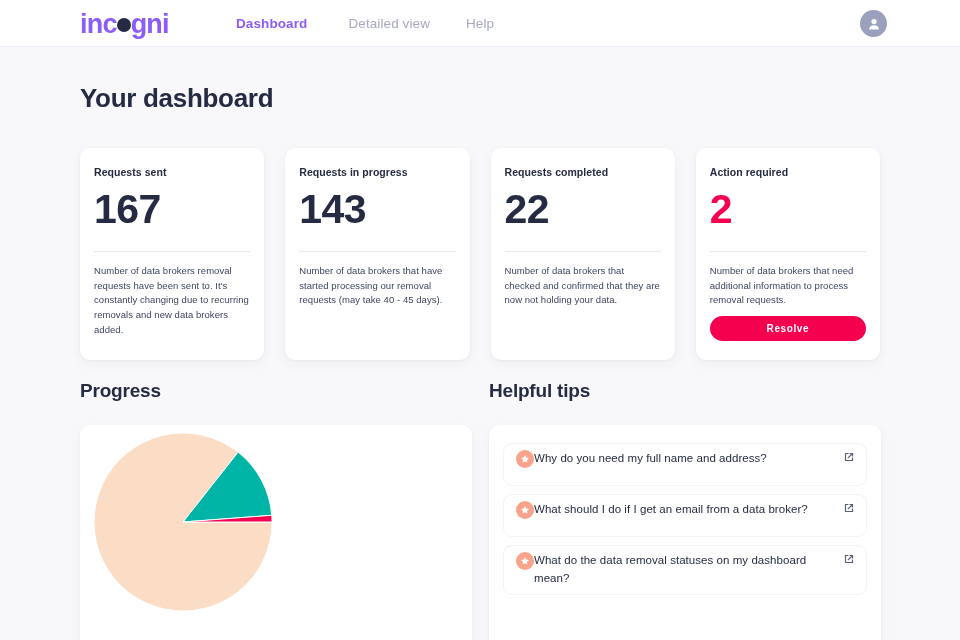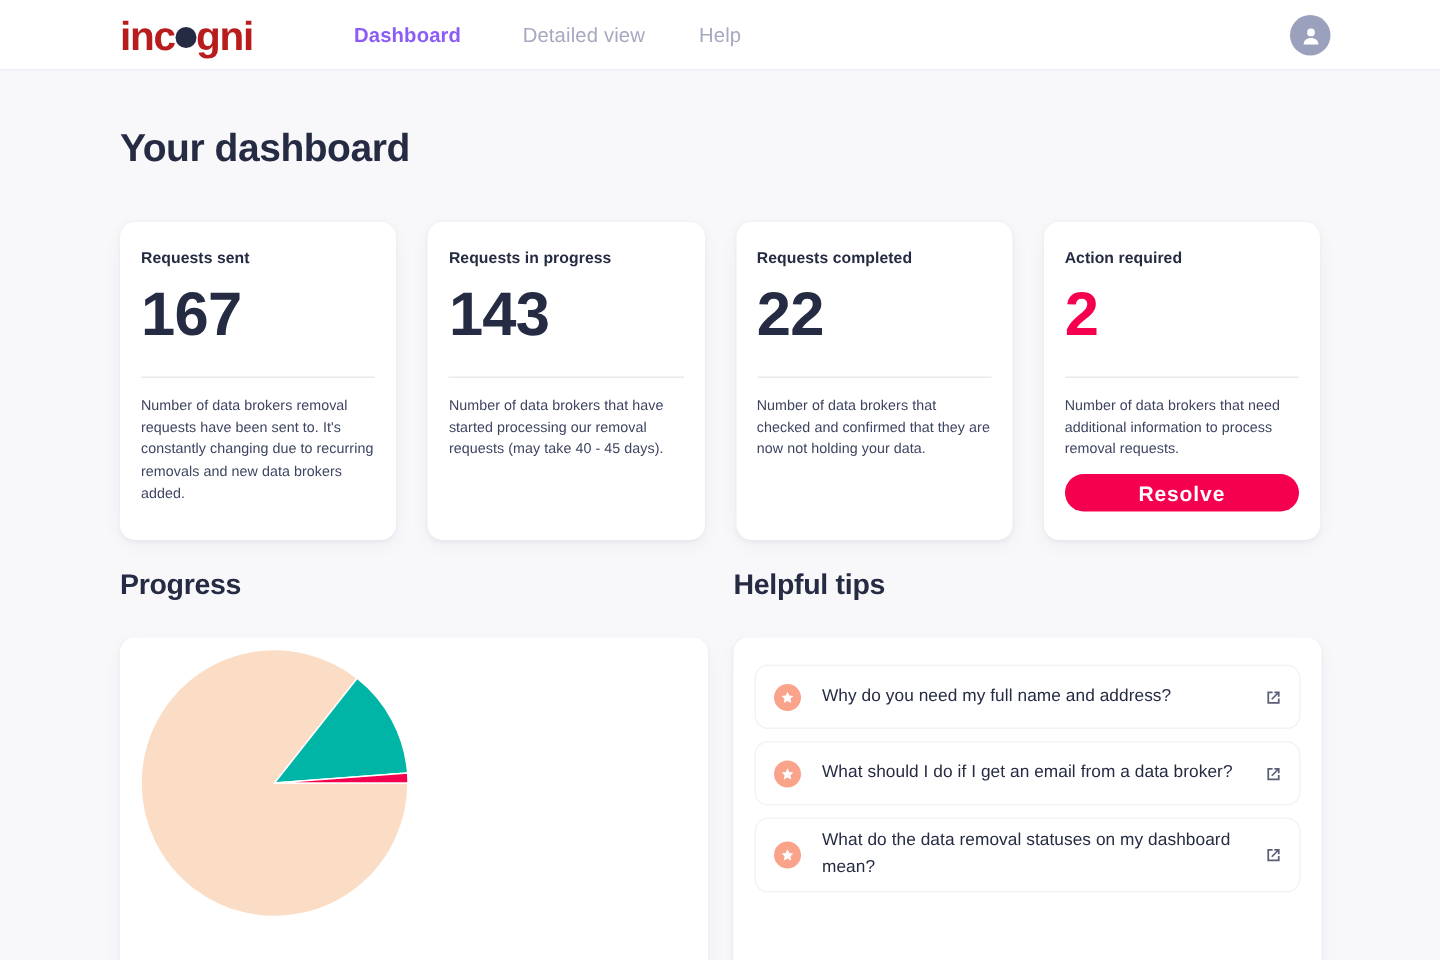--- a/index.html
+++ b/index.html
@@ -38,7 +38,7 @@
     font-size: 27px;
     font-weight: 700;
     letter-spacing: -0.8px;
-    color: #b91c1c;
+    color: #8b5cf6;
     line-height: 1;
   }
   .logo .logo-dot {

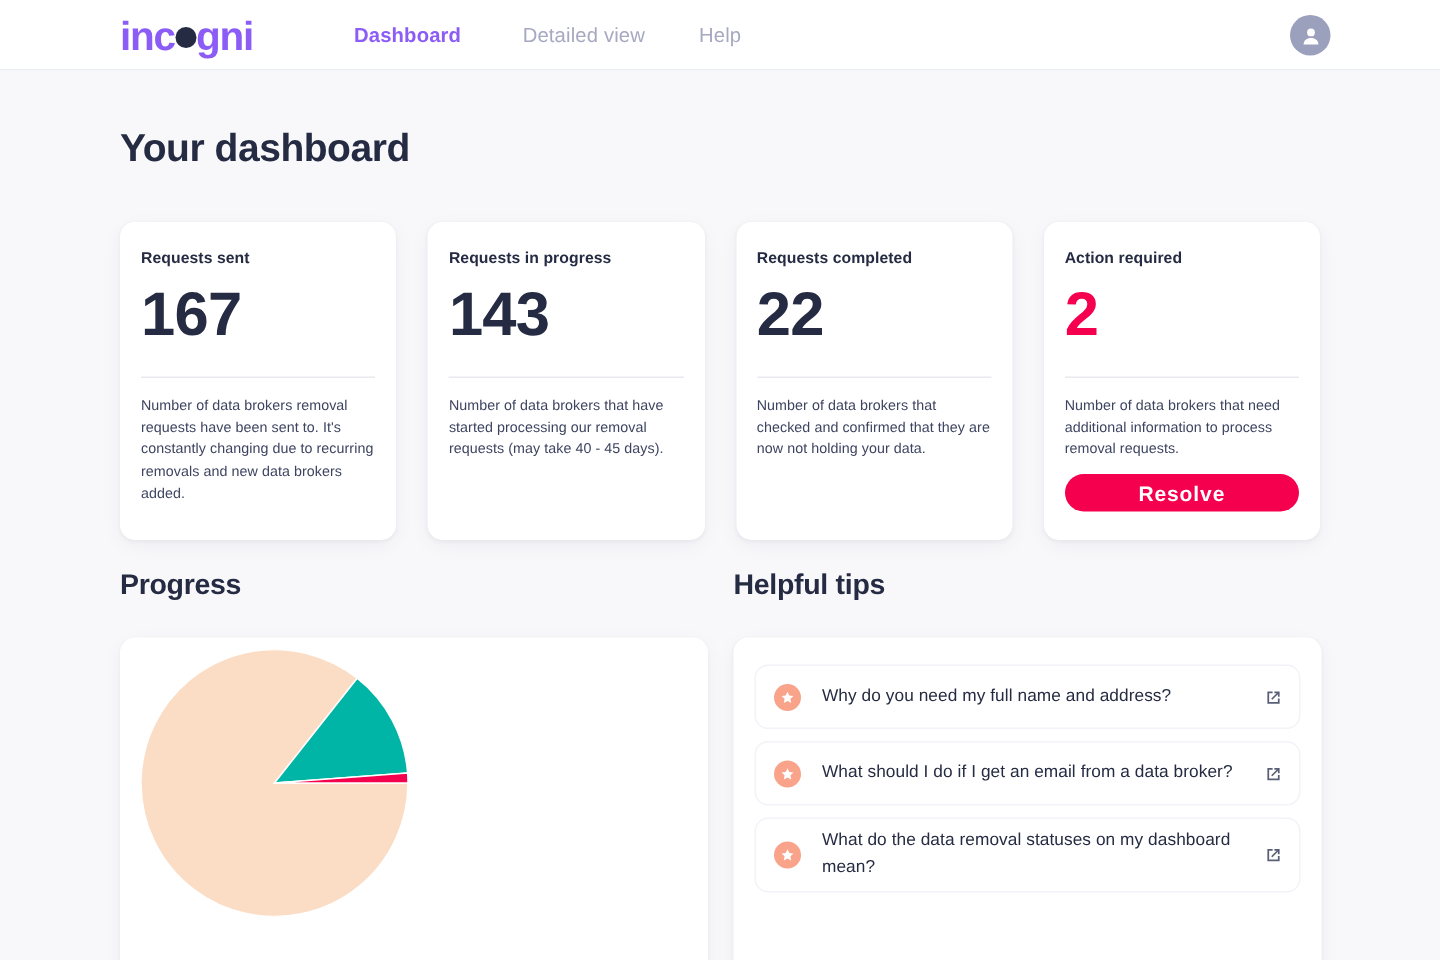--- a/index.html
+++ b/index.html
@@ -158,7 +158,7 @@
     background: #f5004f;
     color: #ffffff;
     font-family: "Liberation Sans", sans-serif;
-    font-size: 14px;
+    font-size: 10px;
     font-weight: 700;
     letter-spacing: 0.6px;
     cursor: pointer;

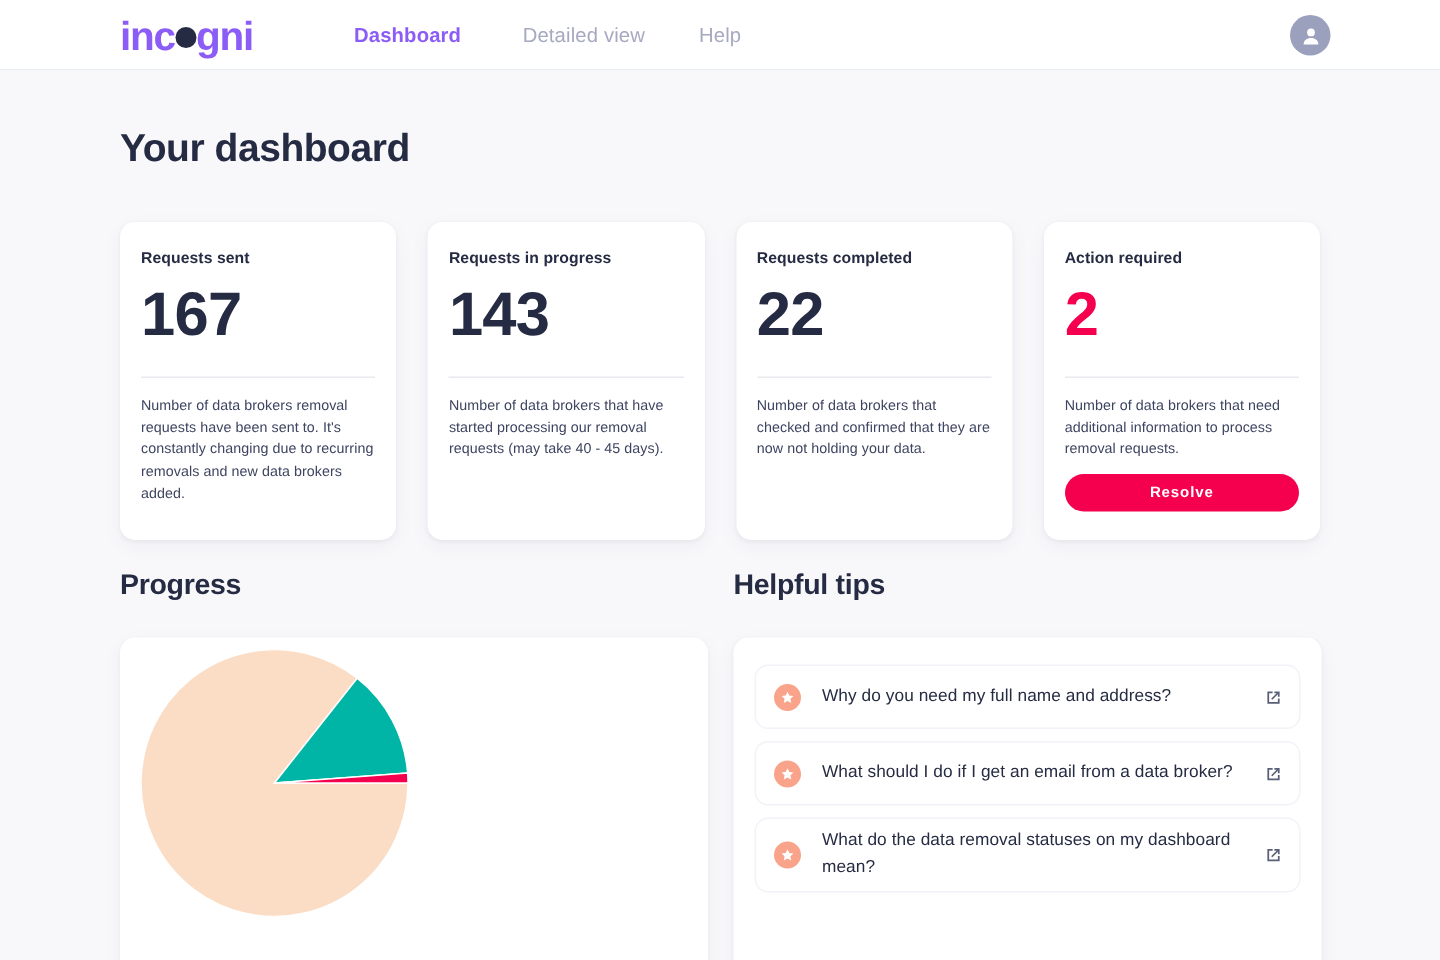--- a/index.html
+++ b/index.html
@@ -209,8 +209,7 @@
   }
   .tip-item {
     display: flex;
-    align-items: center;
-    gap: 14px;
+    align-items: flex-start;
     min-height: 43px;
     padding: 6px 10px 6px 12px;
     border-radius: 9px;

